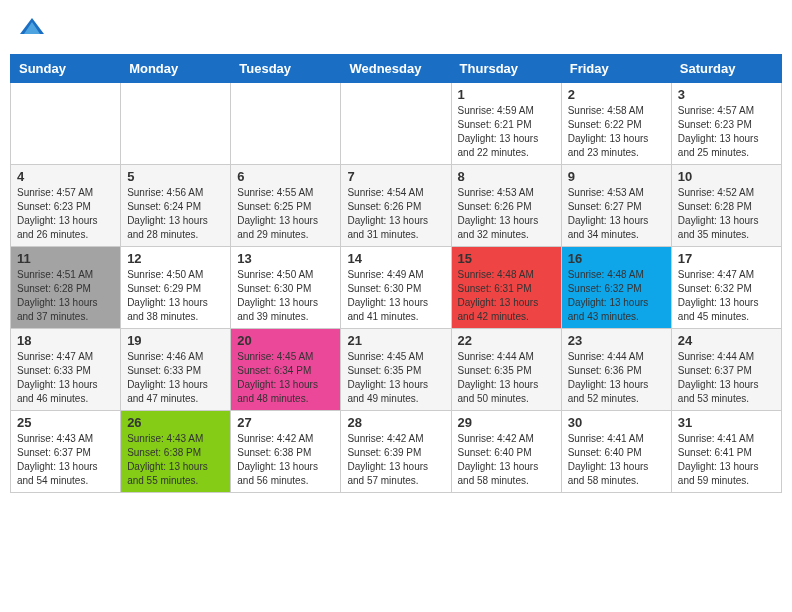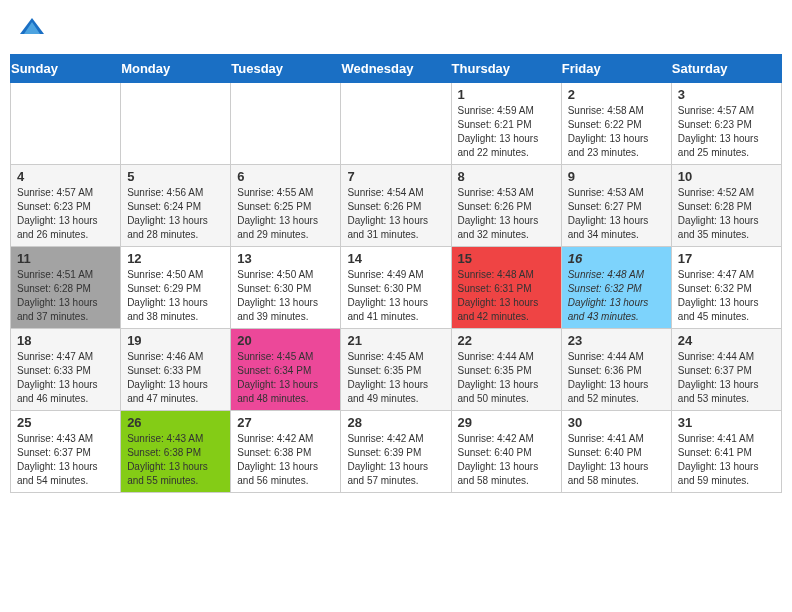--- a/index.html
+++ b/index.html
@@ -62,7 +62,7 @@
       background-color: #1a6fc4;
       color: #fff;
       text-align: left;
-      padding: 6px 0;
+      padding: 6px 8px;
       font-size: 13px;
       font-weight: bold;
       border: 1px solid #1a6fc4;

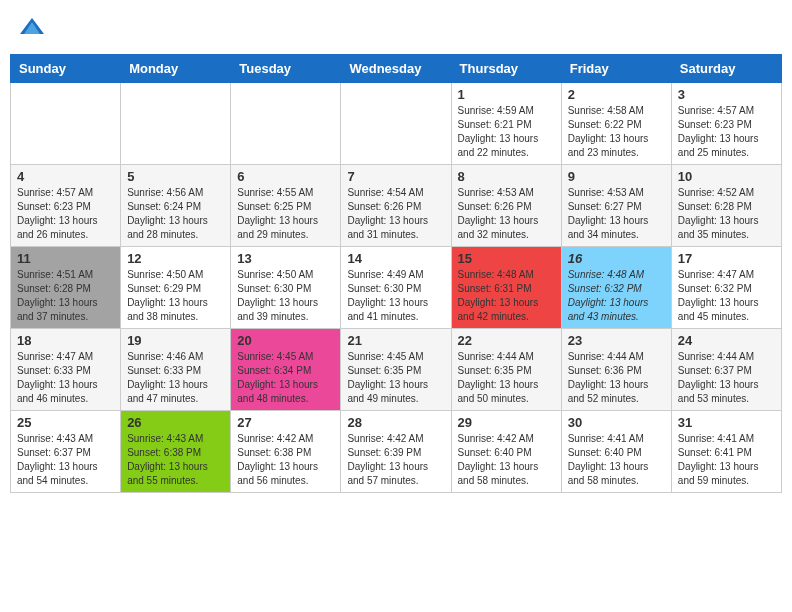--- a/index.html
+++ b/index.html
@@ -251,7 +251,7 @@
 Daylight: 13 hours
 and 42 minutes.</div>
         </td>
-        <td style="background-color: #7dd3fc; font-style: italic;">
+        <td style="background-color: #0ea5e9;">
           <span class="day-number">16</span>
           <div class="day-info" style="white-space: pre-line;">Sunrise: 4:48 AM
 Sunset: 6:32 PM

